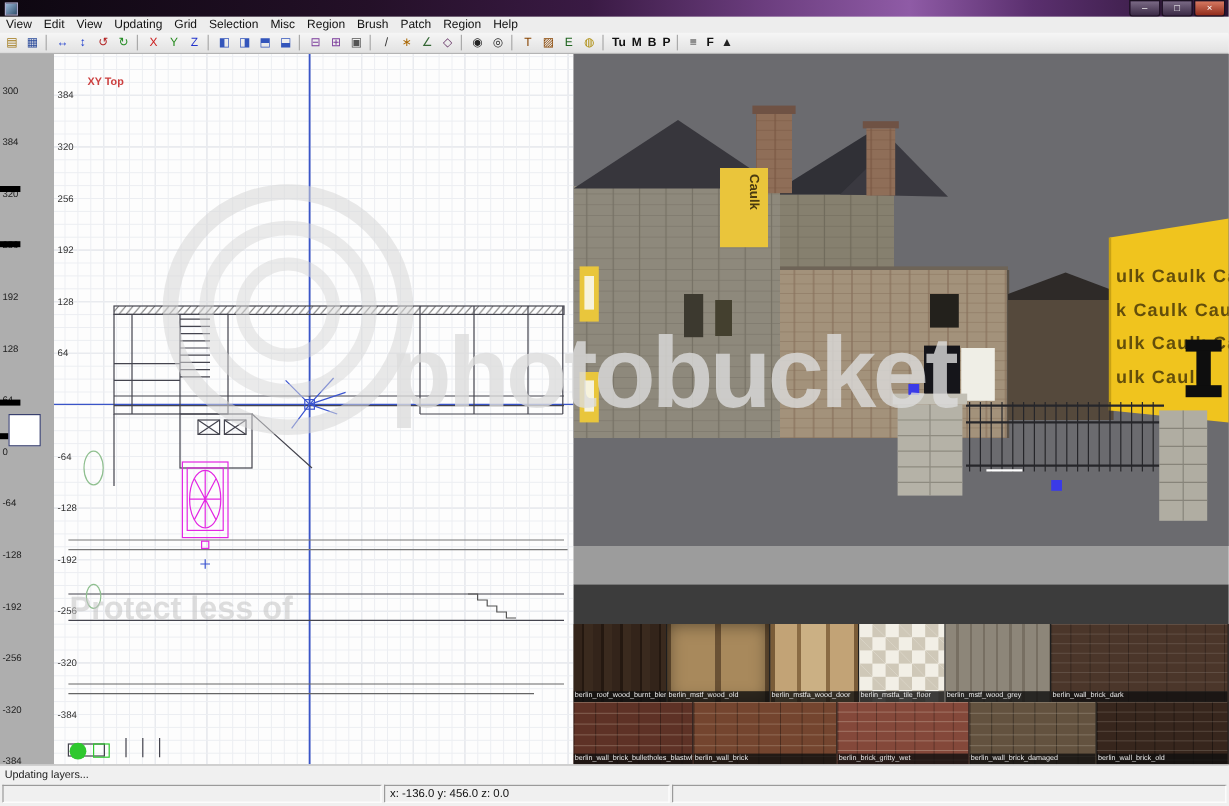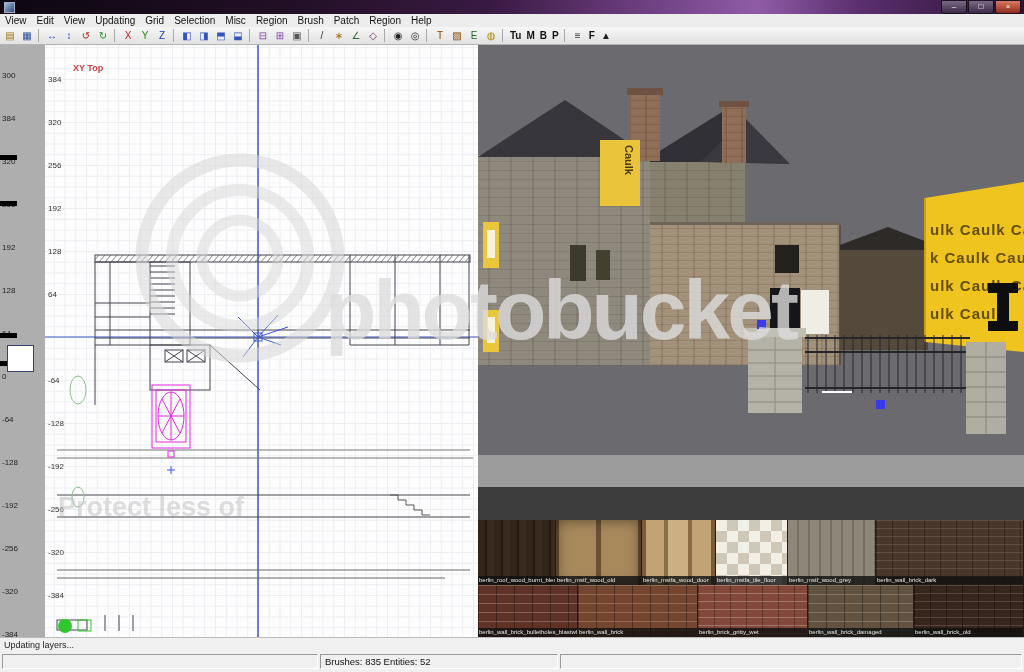--- a/index.html
+++ b/index.html
@@ -463,6 +463,7 @@
 </div>
 <div class="statusbar">
   <span class="status-field sf1"></span>
+  <span class="status-field sf2">x: -136.0  y: 456.0  z: 0.0</span>
   <span class="status-field sf3">Brushes: 835 Entities: 52</span>
   <span class="status-field sf4"></span>
 </div>

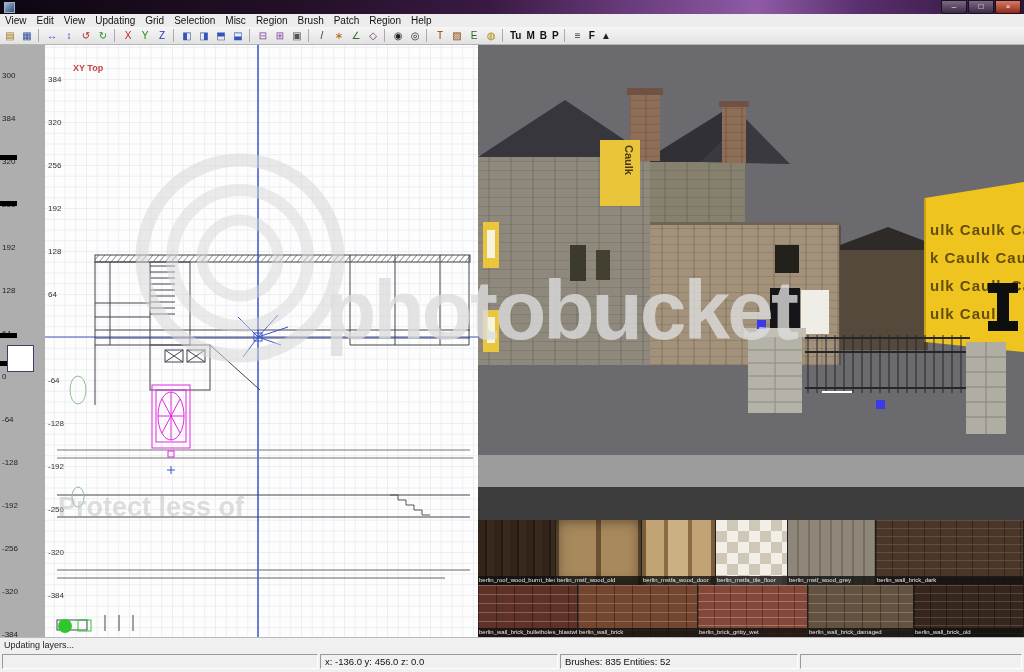--- a/index.html
+++ b/index.html
@@ -464,7 +464,6 @@
 <div class="statusbar">
   <span class="status-field sf1"></span>
   <span class="status-field sf2">x: -136.0  y: 456.0  z: 0.0</span>
-  <span class="status-field sf3">Brushes: 835 Entities: 52</span>
   <span class="status-field sf4"></span>
 </div>
 

